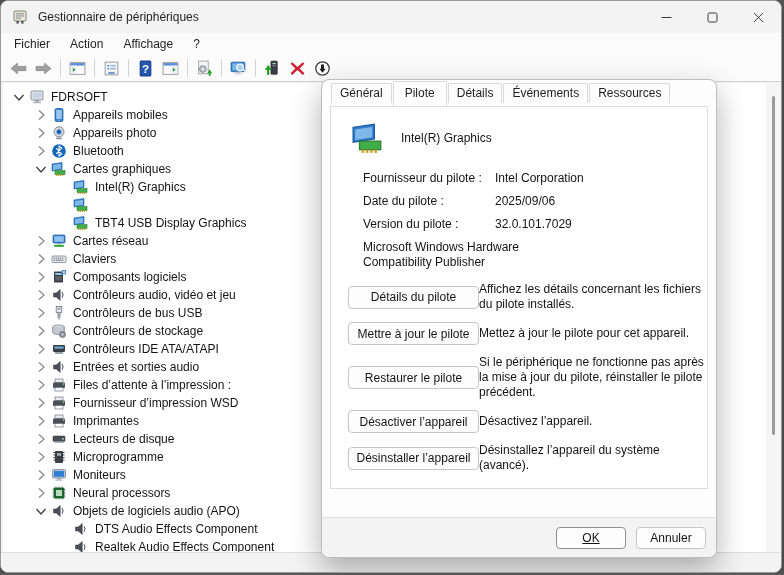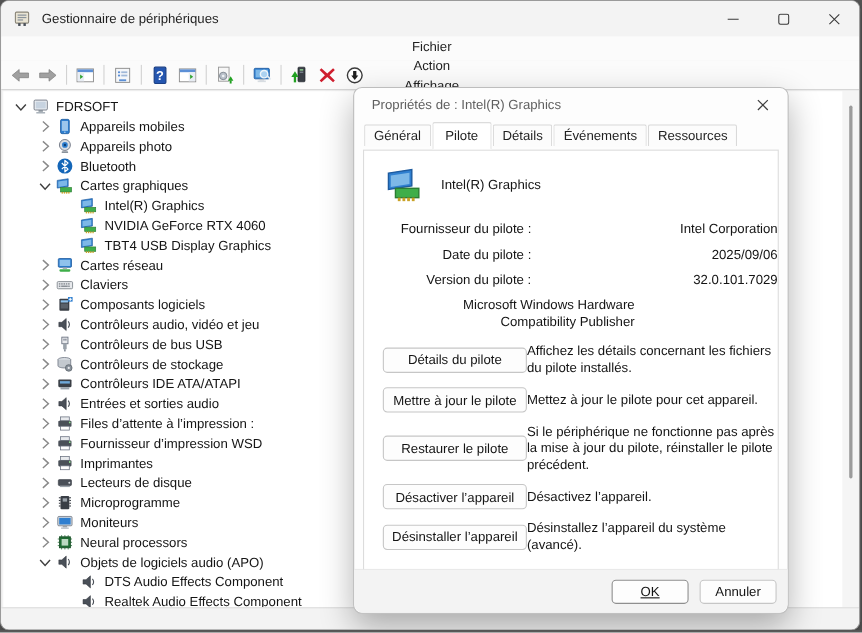--- a/index.html
+++ b/index.html
@@ -13,7 +13,7 @@
   .win-controls{position:absolute;right:0;top:0;height:32px;display:flex;}
   .win-btn{width:46px;height:32px;display:flex;align-items:center;justify-content:center;}
   
-  .menubar{height:22px;display:flex;align-items:center;background:#fbfbfb;padding-left:3px;flex-direction:column;}
+  .menubar{height:22px;display:flex;align-items:center;background:#fbfbfb;padding-left:3px;}
   .menu-item{font-size:12px;color:#1f1f1f;padding:2px 10px;cursor:default;}
   
   .toolbar{height:27px;background:#fbfbfb;border-bottom:1px solid #d2d2d2;display:flex;align-items:center;padding-left:5px;}

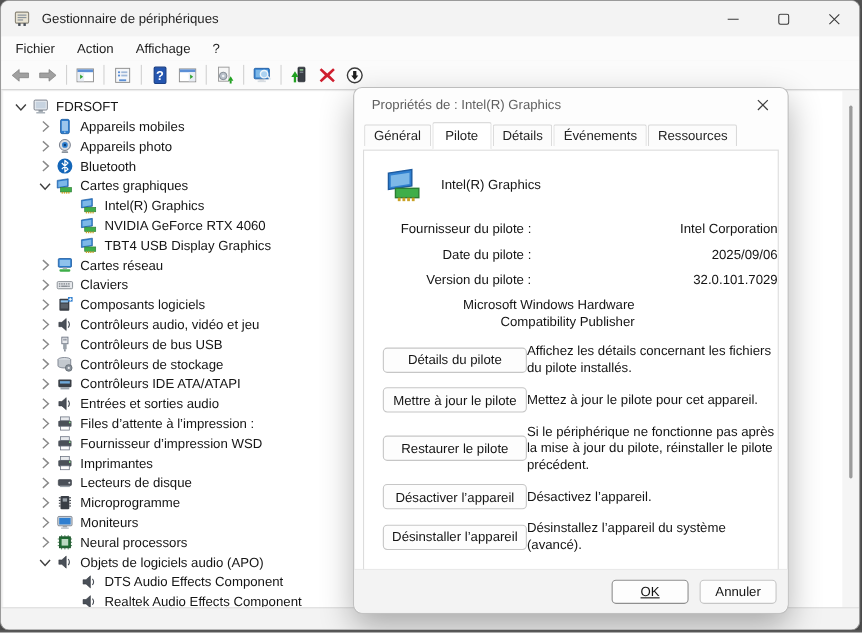--- a/index.html
+++ b/index.html
@@ -599,16 +599,6 @@
   <div class="statusbar"></div>
 
   <div class="dialog">
-    <div class="dlg-titlebar">
-      <span class="dlg-title">Propriétés de : Intel(R) Graphics</span>
-      <div class="dlg-close">
-        <span class="icon">
-            <svg width="11" height="11" viewBox="0 0 11 11">
-              <path d="M1 1 L10 10 M10 1 L1 10" stroke="#3f3f3f" stroke-width="1.1"></path>
-            </svg>
-          </span>
-      </div>
-    </div>
     <div class="tabs">
         <div class="tab">Général</div>
         <div class="tab active">Pilote</div>

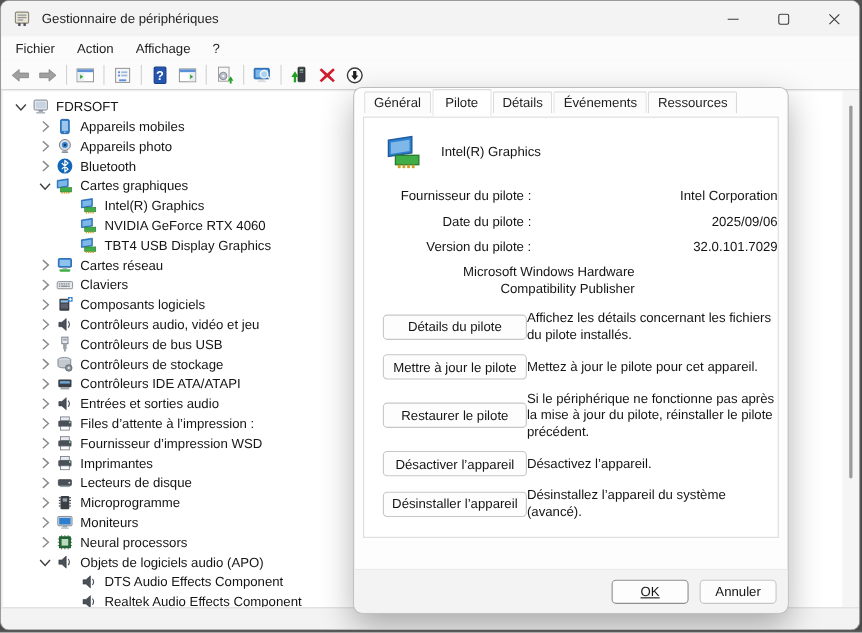--- a/index.html
+++ b/index.html
@@ -44,7 +44,7 @@
   .device-row{display:flex;align-items:center;padding:14px 0 0 20px;}
   .dlg-ic{width:34px;height:34px;}
   .device-name{font-size:12px;color:#141414;margin-left:16px;}
-  .fields{margin:16px 0 0 20px;text-align:right;}
+  .fields{margin:16px 0 0 32px;}
   .field-row{display:flex;margin-bottom:8px;font-size:12px;color:#141414;line-height:15px;}
   .field-label{width:132px;flex:0 0 132px;}
   .field-value{width:226px;}

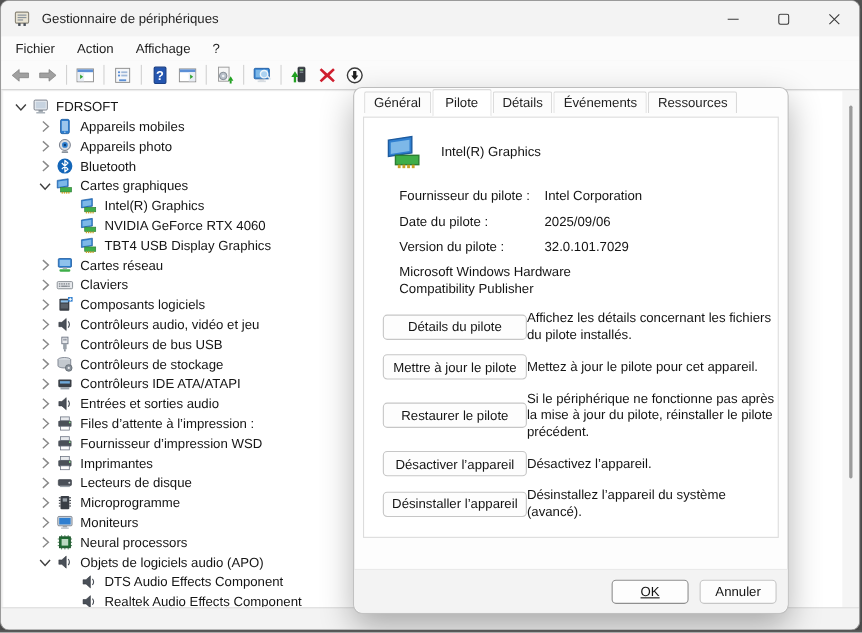--- a/index.html
+++ b/index.html
@@ -319,7 +319,6 @@
             <rect x="11" y="13.5" width="1.2" height="1.5" fill="#c9a227"></rect>
           </svg>
         </span>
-        <span>NVIDIA GeForce RTX 4060</span>
       </div>
       <div class="tree-row" style="padding-left: 52px;">
         <span class="chev"></span>

